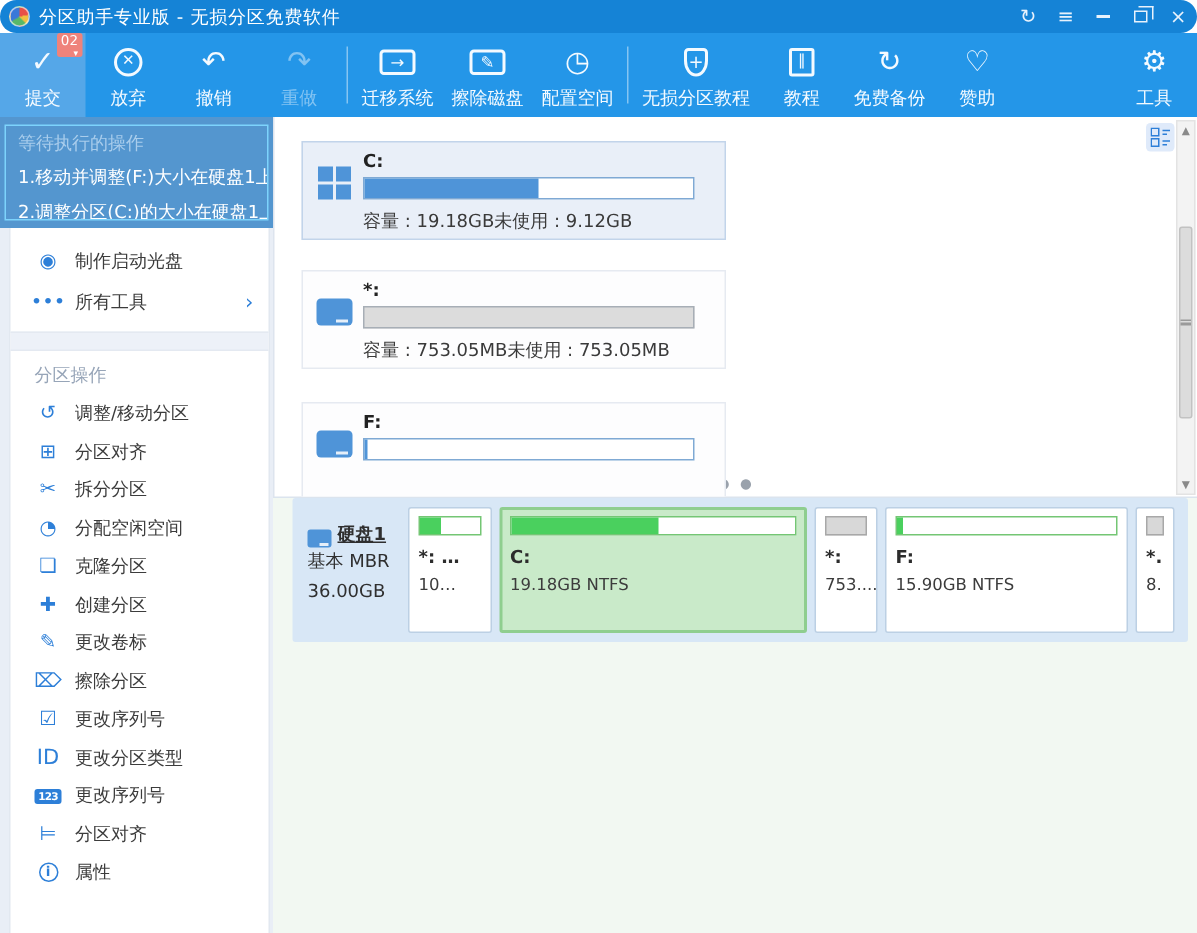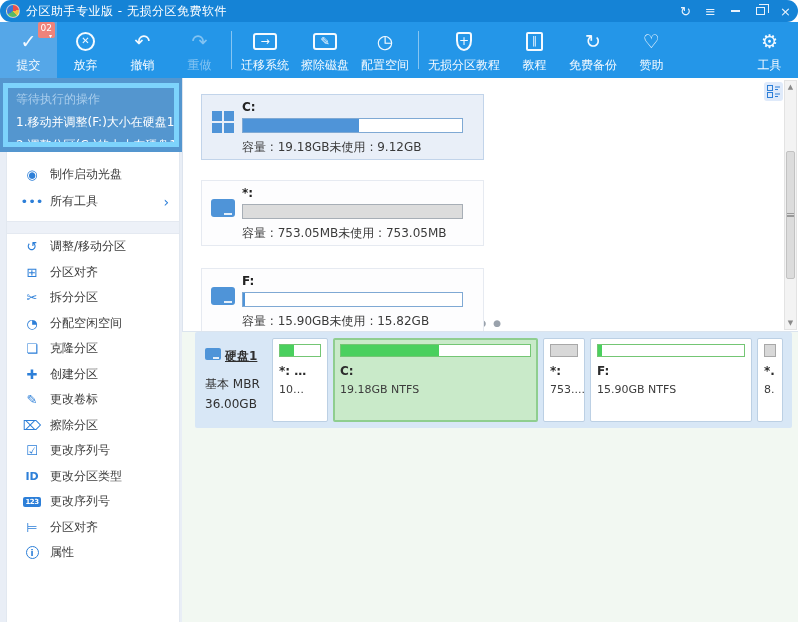--- a/index.html
+++ b/index.html
@@ -50,7 +50,7 @@
   .sidebar { position:absolute; left:0; top:78px; width:182px; bottom:0; background:#e9eef6; }
   .pending { position:absolute; left:0; top:0; width:182px; height:74px; background:#5496cf; }
   .pending-box { position:absolute; left:3px; top:5px; width:176px; height:64px;
-    border:5px solid #7dd3fc; padding:3px 0 0 8px; overflow:hidden; }
+    border:1px solid #7dd3fc; padding:3px 0 0 8px; overflow:hidden; }
   .pending-title { color:#a9cdec; margin-bottom:6px; }
   .pending-item { color:#ffffff; margin-bottom:6px; white-space:nowrap; }
   .side-panel { position:absolute; left:6px; top:74px; width:174px; height:514px;

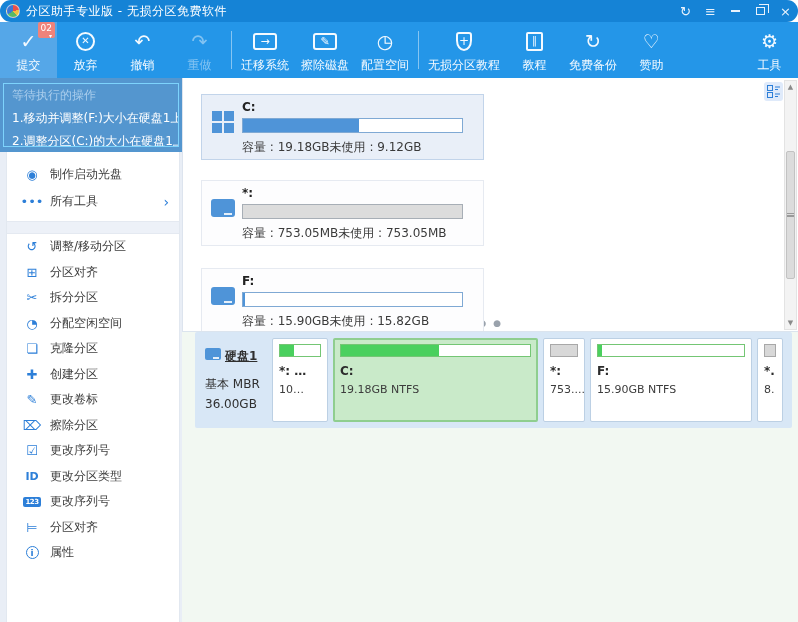--- a/index.html
+++ b/index.html
@@ -254,6 +254,7 @@
         </div>
       </div>
     <div class="side-sep"></div>
+    <div class="section-title">分区操作</div>
     <div id="side-list">
         <div class="side-row" style="height: 25.5px;">
           <span class="s-ico">

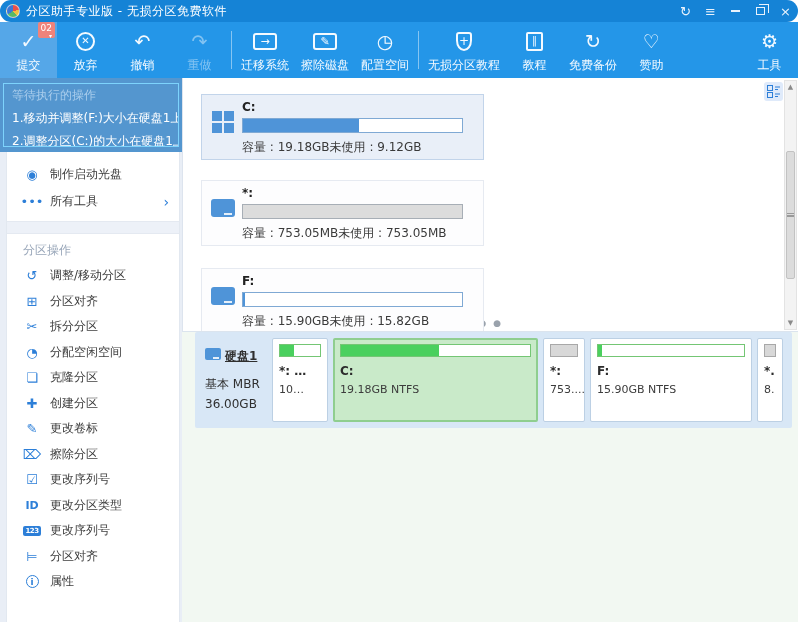--- a/index.html
+++ b/index.html
@@ -391,10 +391,6 @@
         <div class="vol-bar">
           <div class="vol-fill" style="width: 1%;"></div>
         </div>
-        <div class="vol-labels">
-          <span>容量 : 15.90GB</span>
-          <span>未使用 : 15.82GB</span>
-        </div>
       </div>
     </div>
 

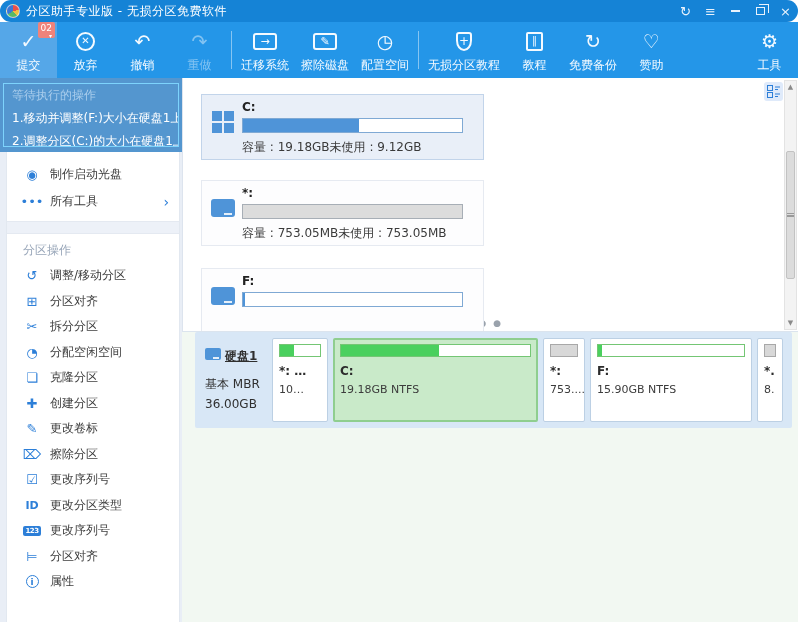--- a/index.html
+++ b/index.html
@@ -109,7 +109,7 @@
   .disk-panel { position:absolute; left:13px; top:254px; width:597px; height:96px;
     background:#d8e7f6; border-radius:2px; padding:6px; display:flex; gap:5px; }
   .disk-info { width:66px; padding:10px 0 0 4px; color:#2f2f2f; }
-  .disk-info .row1 { display:flex; align-items:flex-start; gap:4px; font-weight:bold;text-decoration:underline; }
+  .disk-info .row1 { display:flex; align-items:flex-end; gap:4px; font-weight:bold;text-decoration:underline; }
   .mini-disk { width:16px; height:12px; background:#4f94d8; border-radius:2px; position:relative; }
   .mini-disk::after { content:""; position:absolute; right:2px; bottom:1px; width:6px; height:2px;
     background:rgba(255,255,255,.85); }

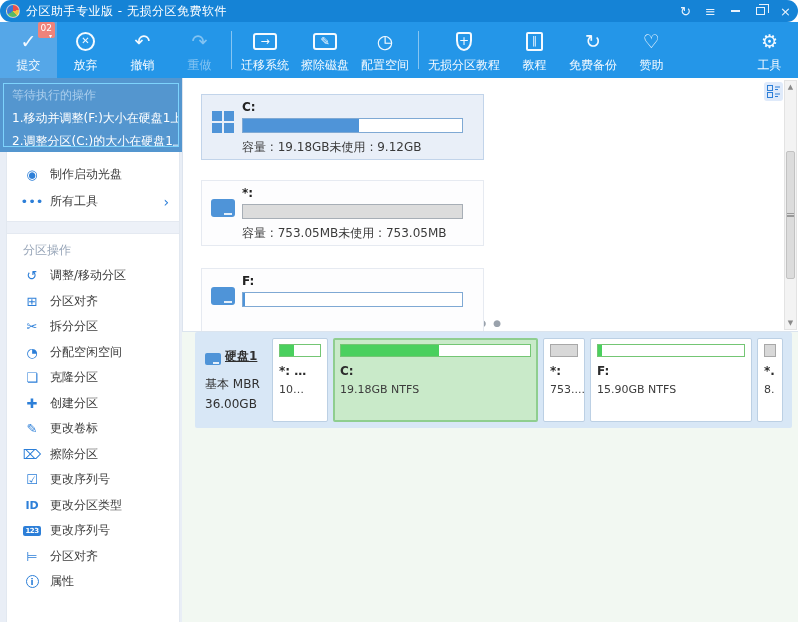--- a/index.html
+++ b/index.html
@@ -113,7 +113,7 @@
   .mini-disk { width:16px; height:12px; background:#4f94d8; border-radius:2px; position:relative; }
   .mini-disk::after { content:""; position:absolute; right:2px; bottom:1px; width:6px; height:2px;
     background:rgba(255,255,255,.85); }
-  .disk-info .row2 { margin-top:11px; }
+  .disk-info .row2 { margin-top:1px; }
   .disk-info .row3 { margin-top:4px; }
   .dblock { background:#ffffff; border:1px solid #bcd0e4; border-radius:2px;
     padding:5px 6px; overflow:hidden; }

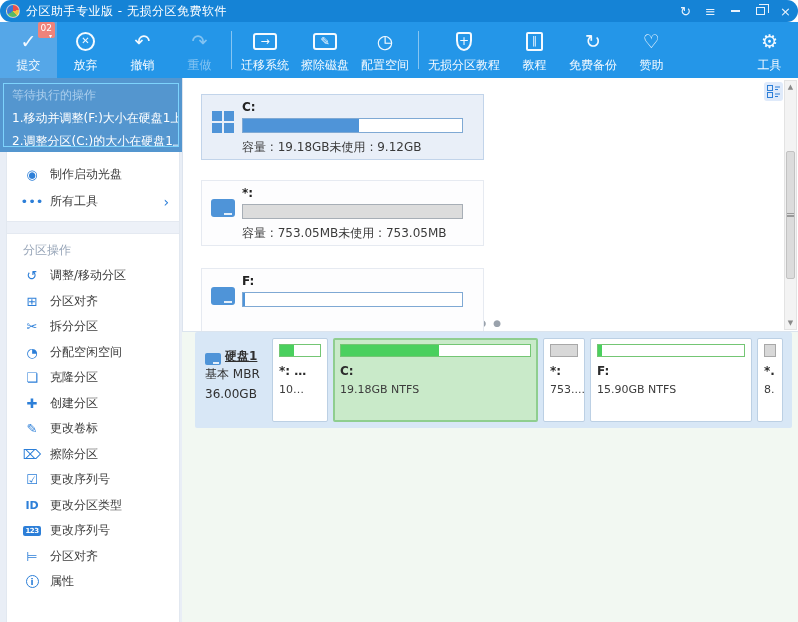--- a/index.html
+++ b/index.html
@@ -62,7 +62,7 @@
   .side-row .chev { margin-left:auto; color:#2d7fd8; font-size:14px; }
   .side-sep { height:13px; background:#edf1f8; border-top:1px solid #e4e9f1; border-bottom:1px solid #e4e9f1; margin-top:6px; }
   .section-title { color:#97a5b8; padding:8px 0 4px 16px; }
-  .icon-text { font-size:11px; font-weight:bold; color:#2d7fd8; }
+  .icon-text { font-size:14px; font-weight:normal; color:#2d7fd8; }
   .icon-badge { font-size:7px; font-weight:bold; color:#ffffff; background:#2d7fd8;
     border-radius:2px; padding:1px 2px; letter-spacing:-0.5px; }
   .icon-circle { width:13px; height:13px; border:1.5px solid #2d7fd8; border-radius:50%;

